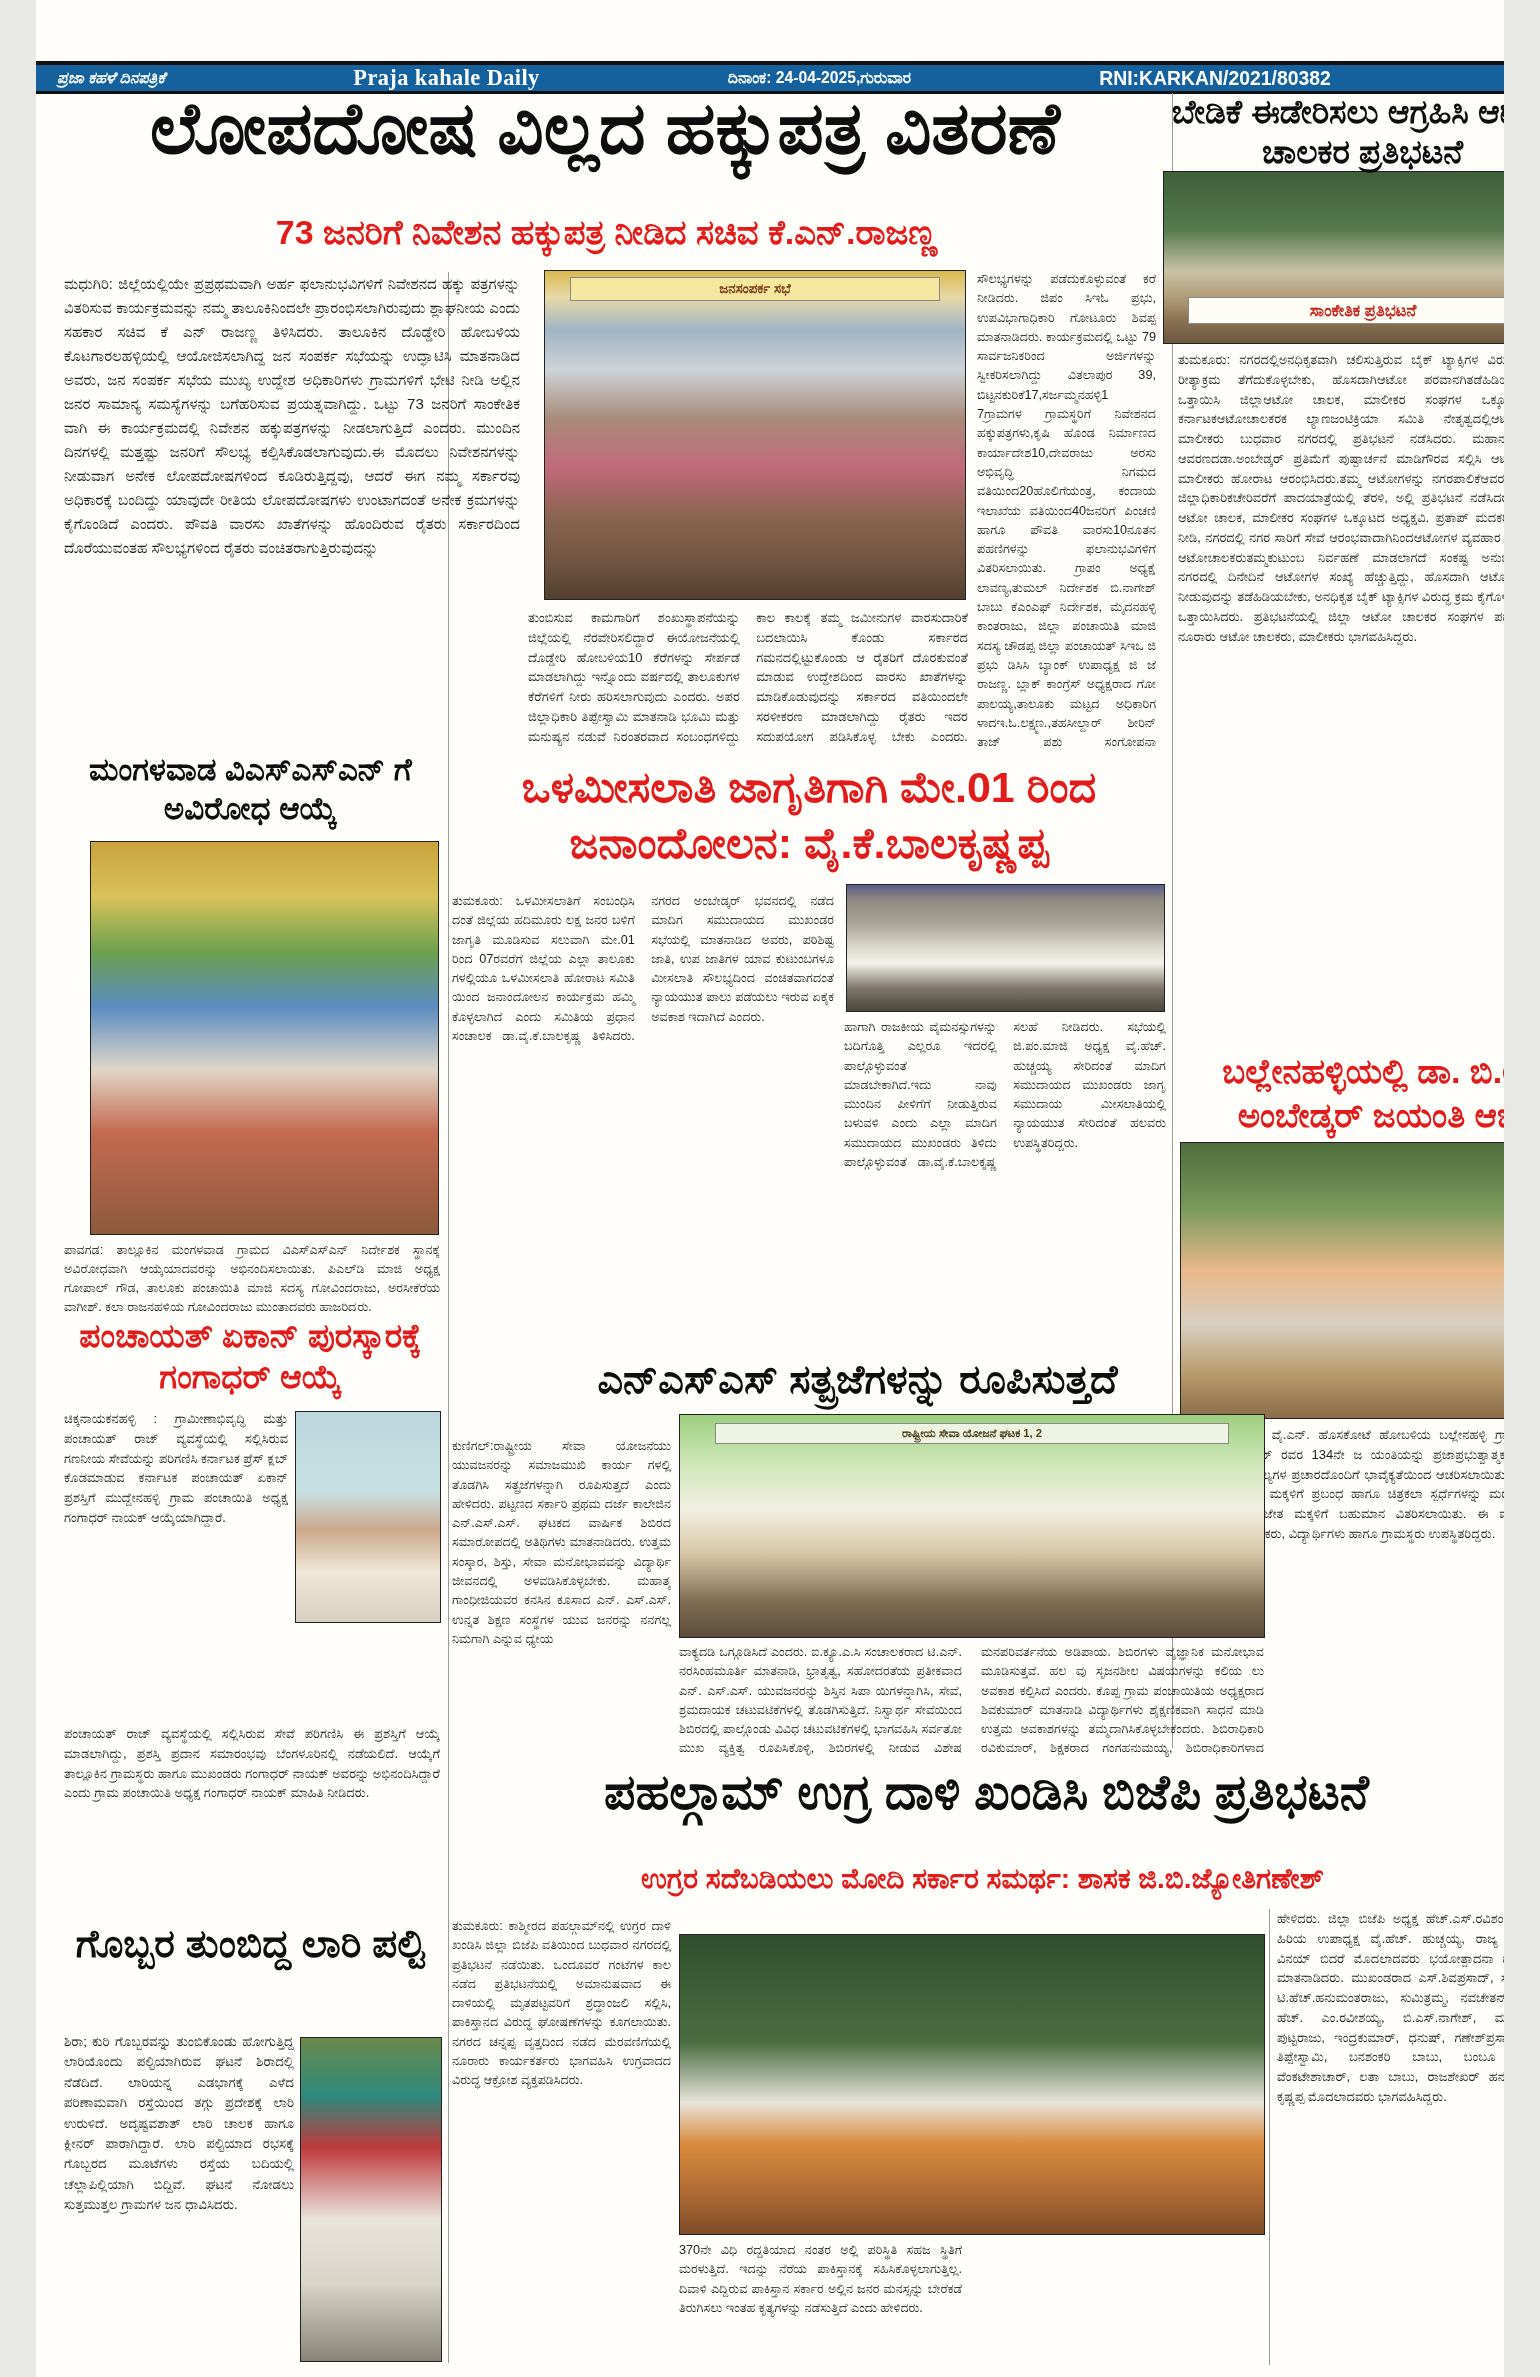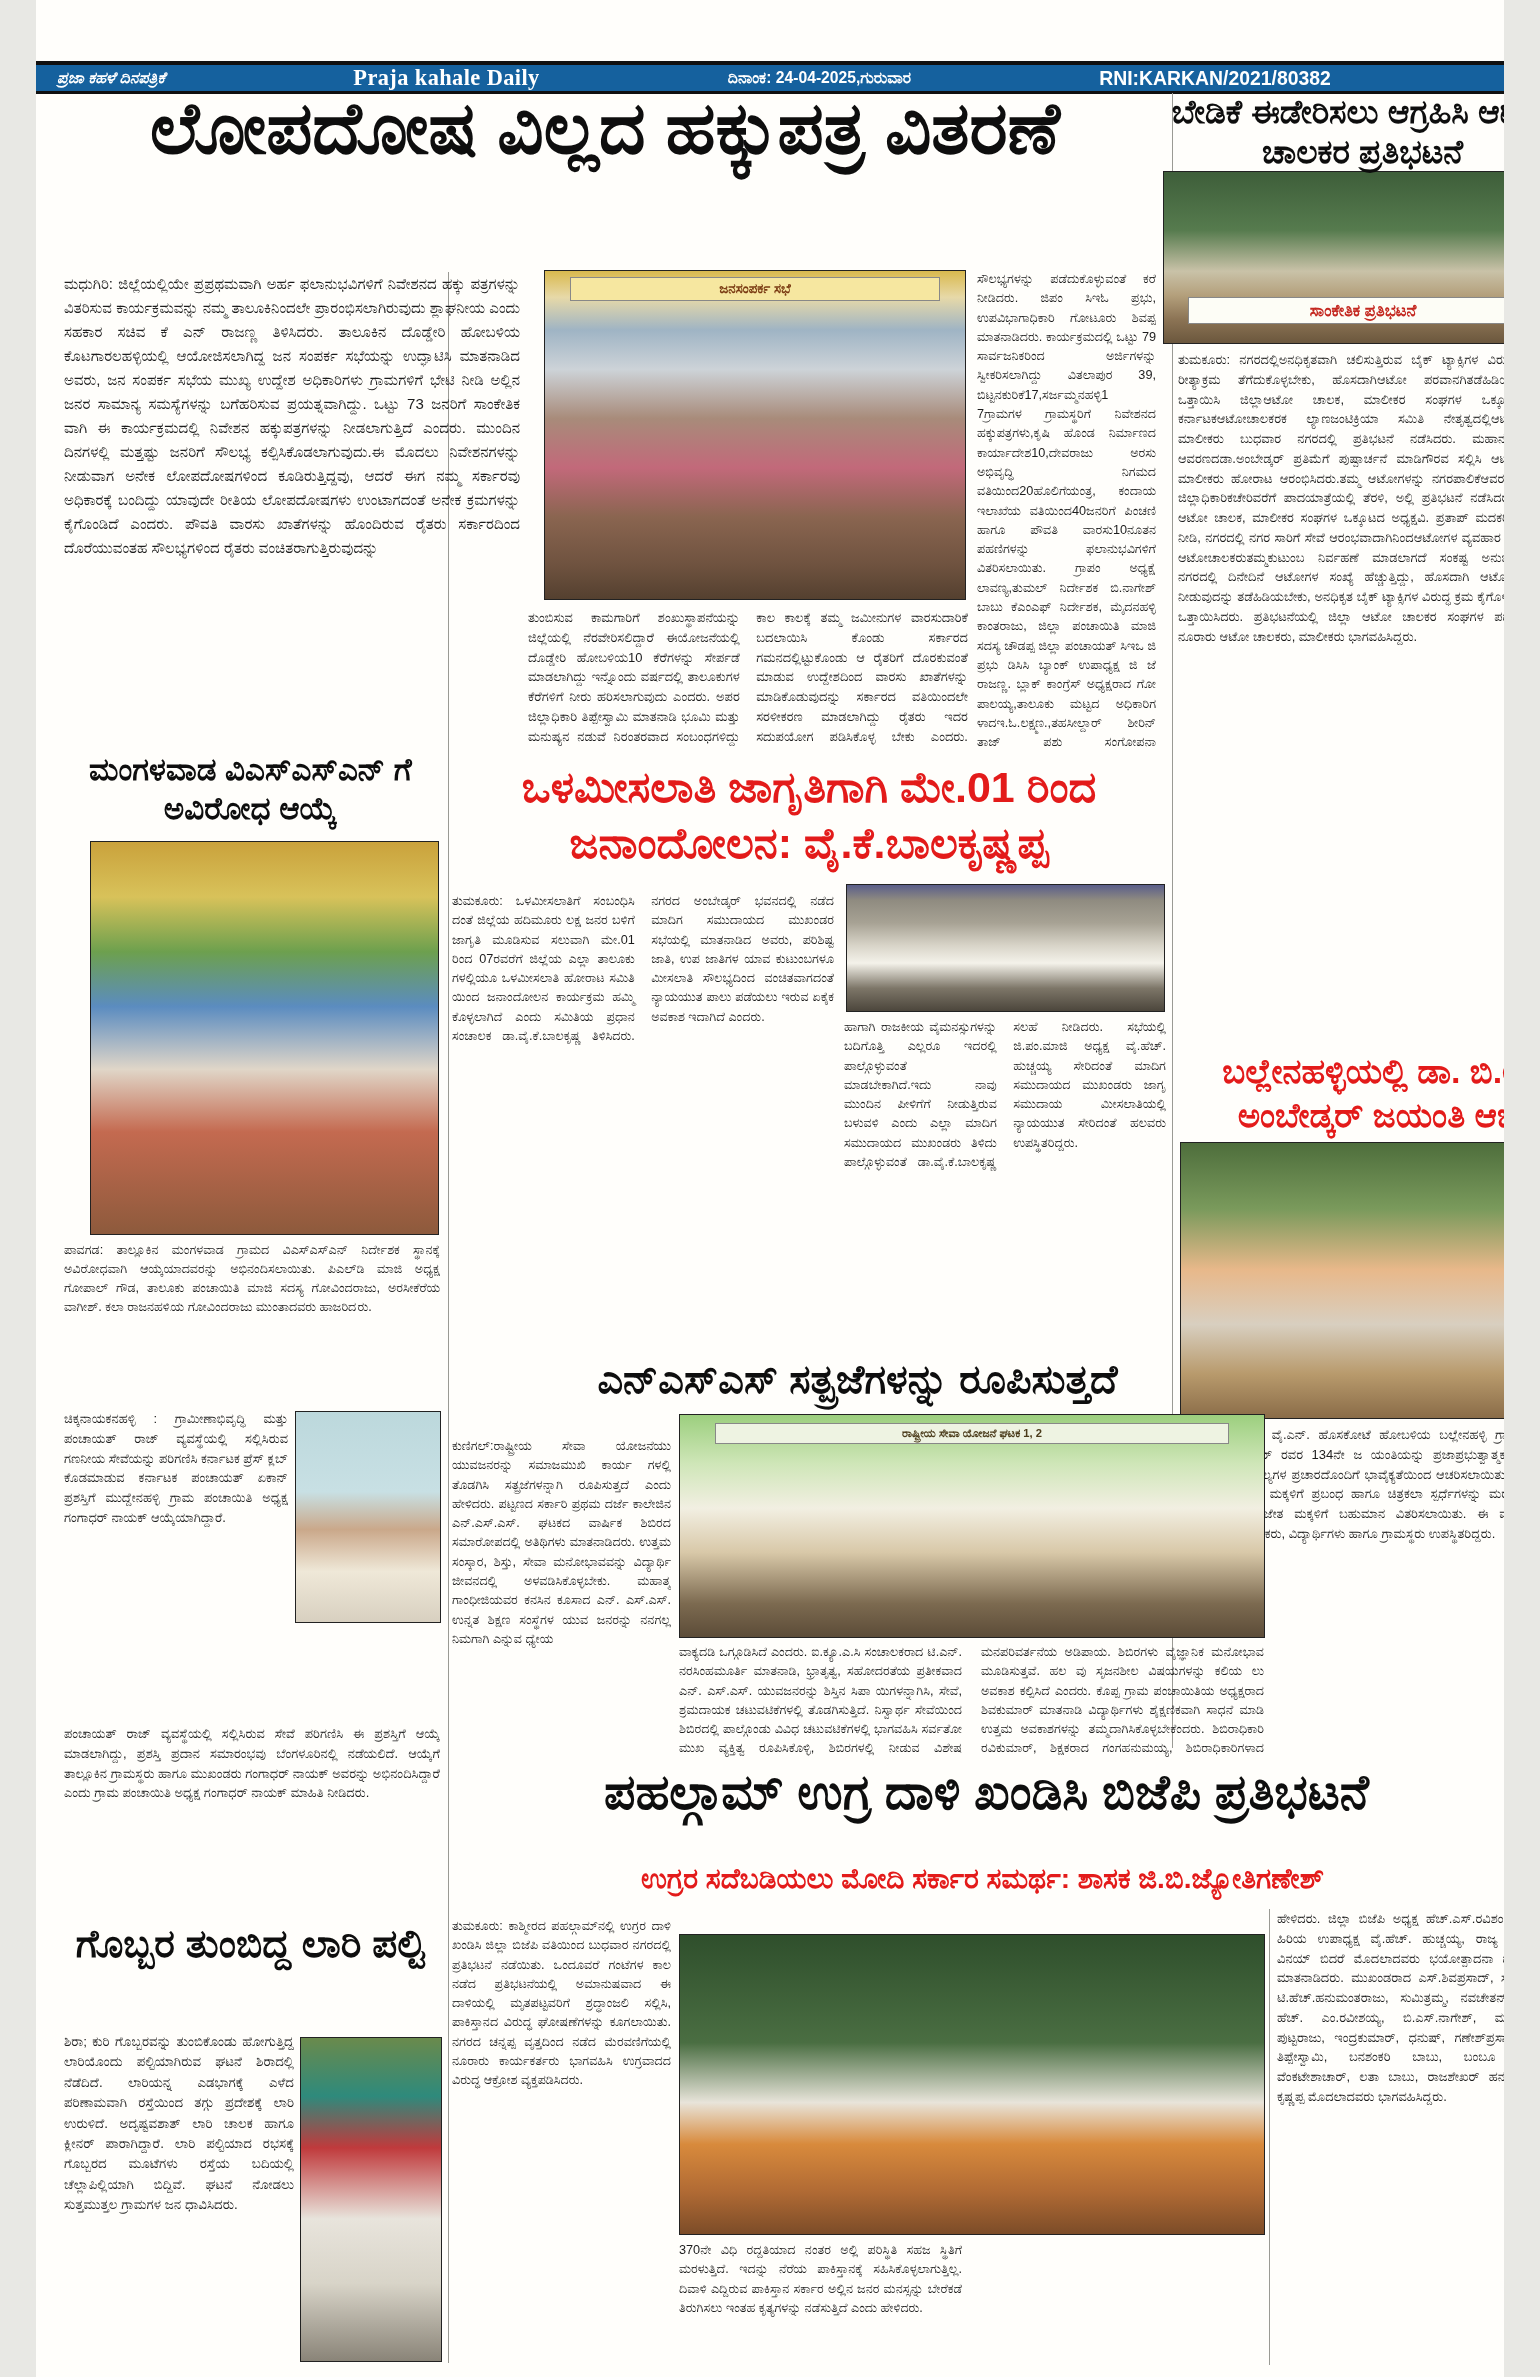--- a/index.html
+++ b/index.html
@@ -55,6 +55,7 @@
   <div class="abs vrule" style="left:1233px;top:1909px;height:456px;"></div>
 
   <div class="abs hl" style="left:21px;top:91px;width:1096px;font-size:72px;line-height:1.05;">ಲೋಪದೋಷ ವಿಲ್ಲದ ಹಕ್ಕುಪತ್ರ ವಿತರಣೆ</div>
+  <div class="abs hl hl-red" style="left:45px;top:212px;width:1051px;font-size:34px;line-height:1.2;">73 ಜನರಿಗೆ ನಿವೇಶನ ಹಕ್ಕುಪತ್ರ ನೀಡಿದ ಸಚಿವ ಕೆ.ಎನ್.ರಾಜಣ್ಣ</div>
 
   <div class="abs body-txt" style="left:28px;top:272px;width:456px;height:473px;font-size:15px;line-height:1.6;">ಮಧುಗಿರಿ: ಜಿಲ್ಲೆಯಲ್ಲಿಯೇ ಪ್ರಪ್ರಥಮವಾಗಿ ಅರ್ಹ ಫಲಾನುಭವಿಗಳಿಗೆ ನಿವೇಶನದ ಹಕ್ಕು ಪತ್ರಗಳನ್ನು ವಿತರಿಸುವ ಕಾರ್ಯಕ್ರಮವನ್ನು ನಮ್ಮ ತಾಲೂಕಿನಿಂದಲೇ ಪ್ರಾರಂಭಿಸಲಾಗಿರುವುದು ಶ್ಲಾಘನೀಯ ಎಂದು ಸಹಕಾರ ಸಚಿವ ಕೆ ಎನ್ ರಾಜಣ್ಣ ತಿಳಿಸಿದರು. ತಾಲೂಕಿನ ದೊಡ್ಡೇರಿ ಹೋಬಳಿಯ ಕೊಟಗಾರಲಹಳ್ಳಿಯಲ್ಲಿ ಆಯೋಜಿಸಲಾಗಿದ್ದ ಜನ ಸಂಪರ್ಕ ಸಭೆಯನ್ನು ಉದ್ಘಾಟಿಸಿ ಮಾತನಾಡಿದ ಅವರು, ಜನ ಸಂಪರ್ಕ ಸಭೆಯ ಮುಖ್ಯ ಉದ್ದೇಶ ಅಧಿಕಾರಿಗಳು ಗ್ರಾಮಗಳಿಗೆ ಭೇಟಿ ನೀಡಿ ಅಲ್ಲಿನ ಜನರ ಸಾಮಾನ್ಯ ಸಮಸ್ಯೆಗಳನ್ನು ಬಗೆಹರಿಸುವ ಪ್ರಯತ್ನವಾಗಿದ್ದು. ಒಟ್ಟು 73 ಜನರಿಗೆ ಸಾಂಕೇತಿಕ ವಾಗಿ ಈ ಕಾರ್ಯಕ್ರಮದಲ್ಲಿ ನಿವೇಶನ ಹಕ್ಕುಪತ್ರಗಳನ್ನು ನೀಡಲಾಗುತ್ತಿದೆ ಎಂದರು. ಮುಂದಿನ ದಿನಗಳಲ್ಲಿ ಮತ್ತಷ್ಟು ಜನರಿಗೆ ಸೌಲಭ್ಯ ಕಲ್ಪಿಸಿಕೊಡಲಾಗುವುದು.ಈ ಮೊದಲು ನಿವೇಶನಗಳನ್ನು ನೀಡುವಾಗ ಅನೇಕ ಲೋಪದೋಷಗಳಿಂದ ಕೂಡಿರುತ್ತಿದ್ದವು, ಆದರೆ ಈಗ ನಮ್ಮ ಸರ್ಕಾರವು ಅಧಿಕಾರಕ್ಕೆ ಬಂದಿದ್ದು ಯಾವುದೇ ರೀತಿಯ ಲೋಪದೋಷಗಳು ಉಂಟಾಗದಂತೆ ಅನೇಕ ಕ್ರಮಗಳನ್ನು ಕೈಗೊಂಡಿದೆ ಎಂದರು. ಪೌವತಿ ವಾರಸು ಖಾತೆಗಳನ್ನು ಹೊಂದಿರುವ ರೈತರು ಸರ್ಕಾರದಿಂದ ದೊರೆಯುವಂತಹ ಸೌಲಭ್ಯಗಳಿಂದ ರೈತರು ವಂಚಿತರಾಗುತ್ತಿರುವುದನ್ನು</div>
 

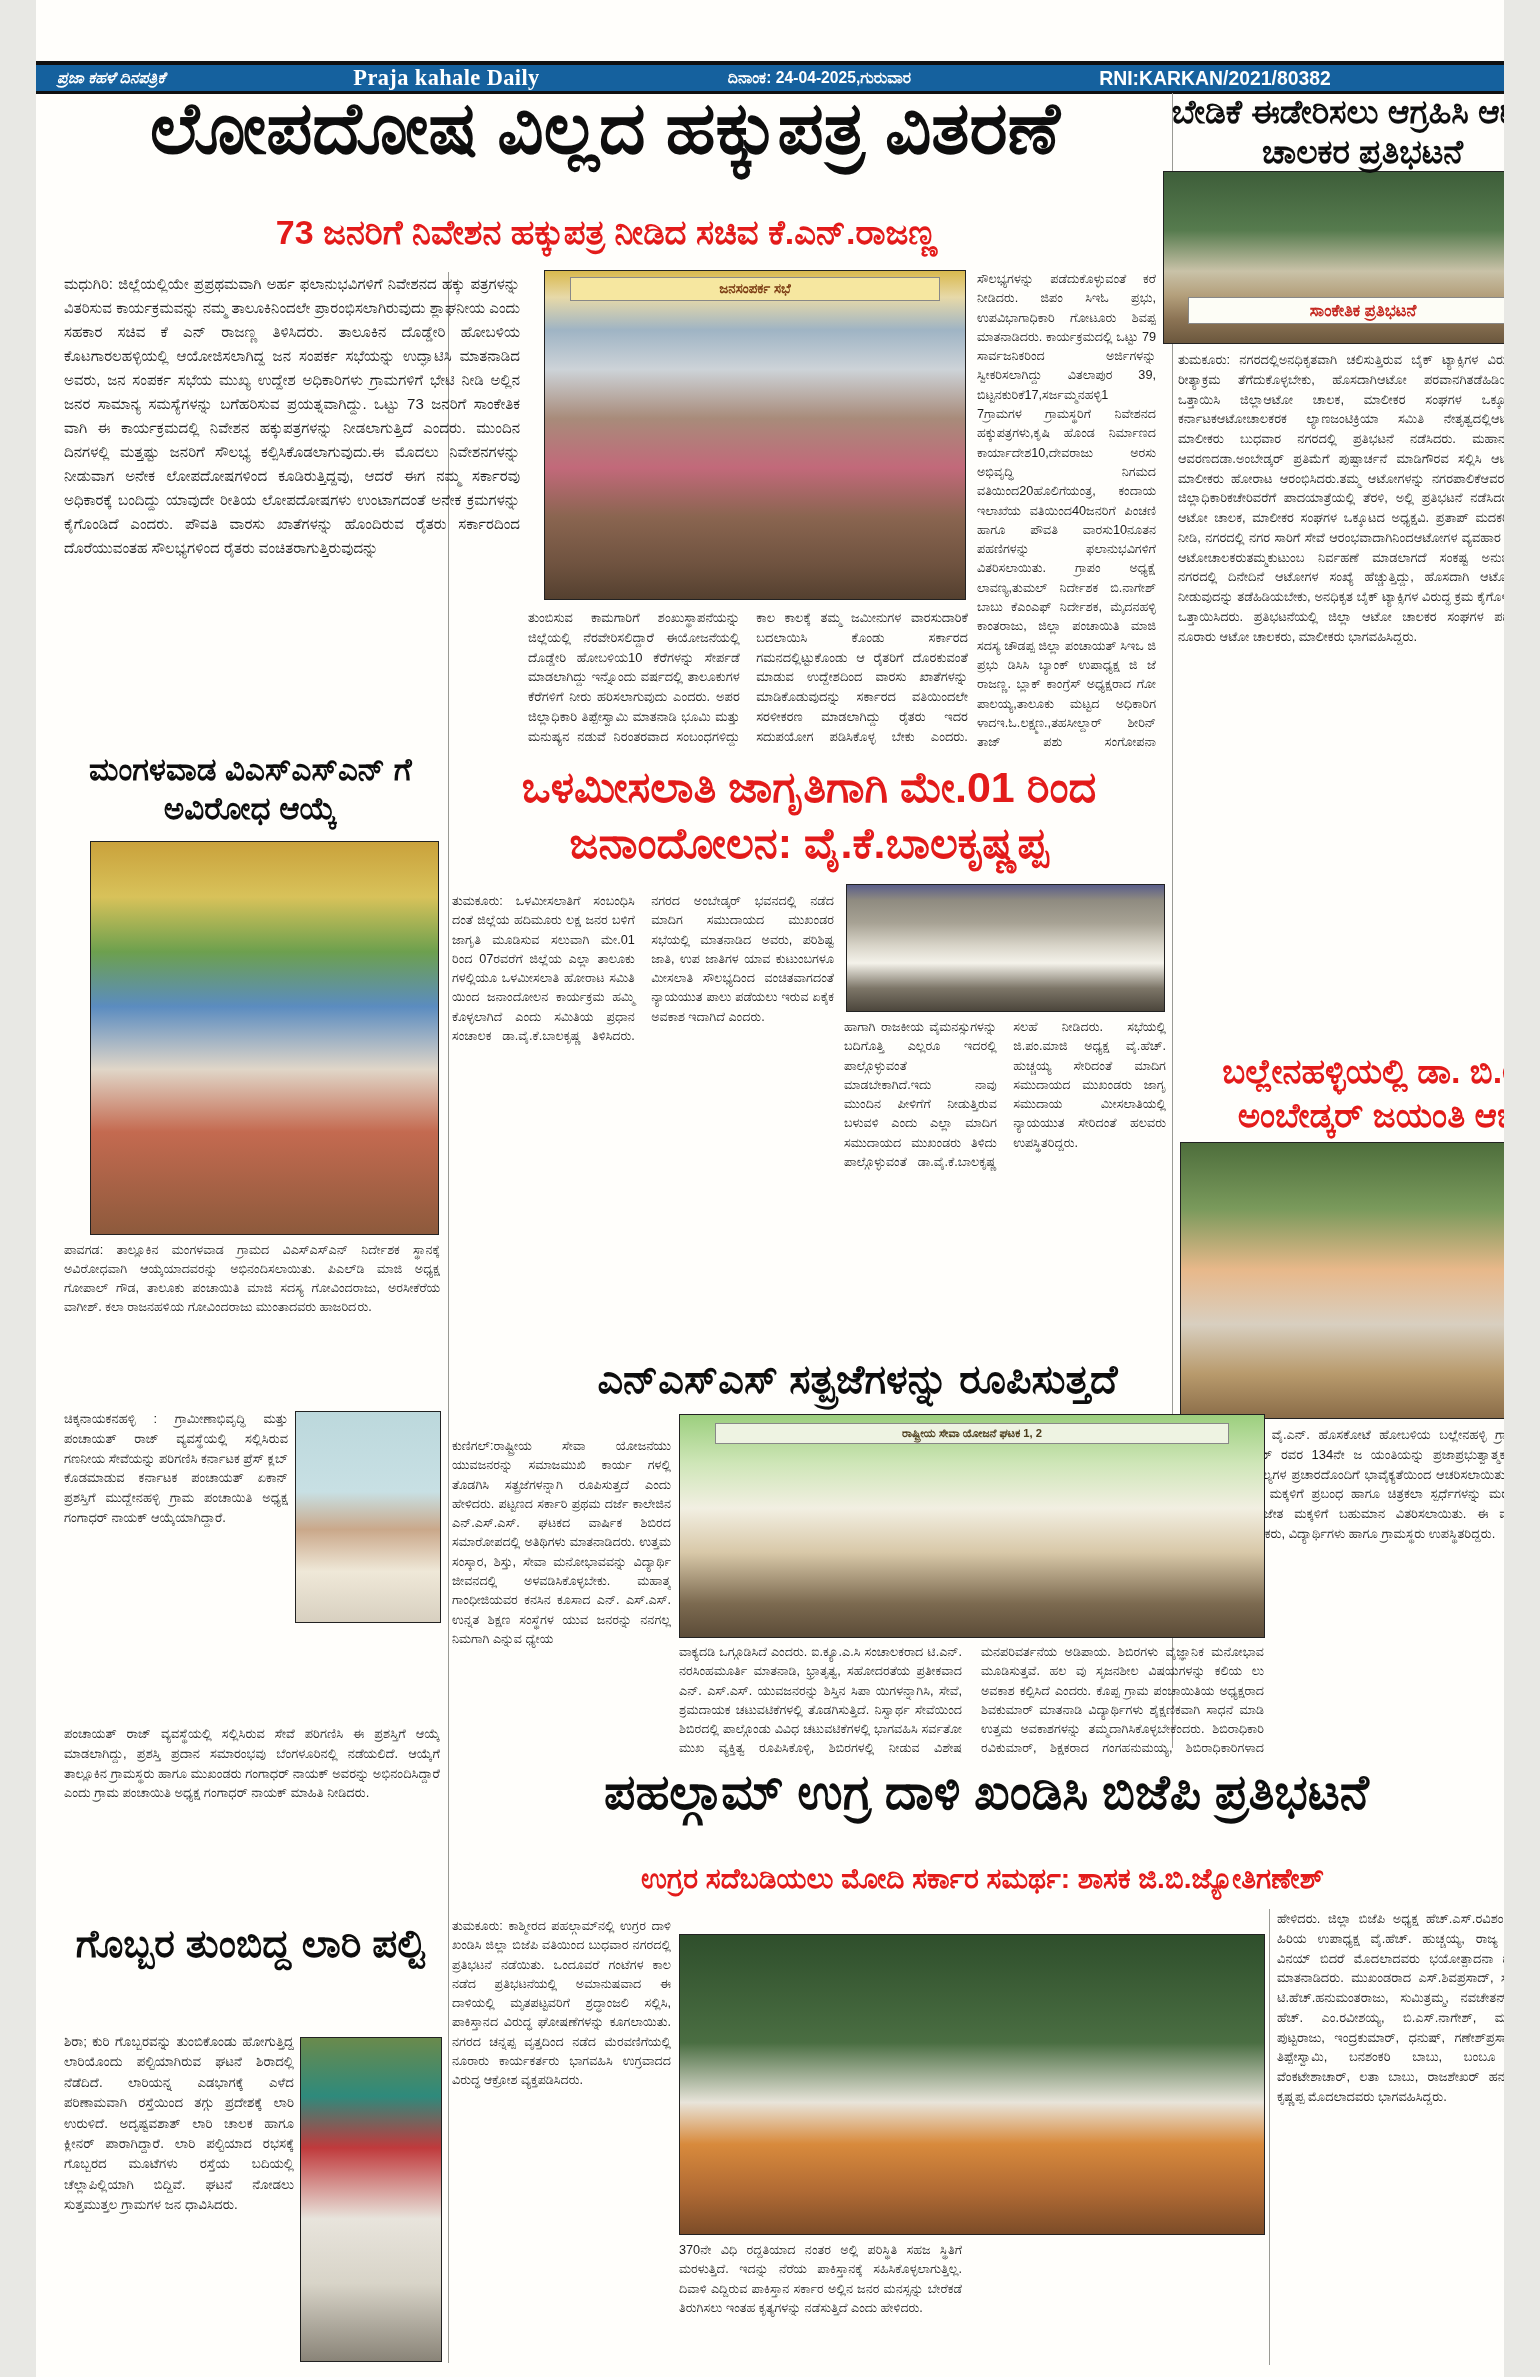--- a/index.html
+++ b/index.html
@@ -81,6 +81,7 @@
   <div class="abs photo ph-mang" style="left:54px;top:841px;width:349px;height:394px;"></div>
   <div class="abs caption" style="left:28px;top:1241px;width:376px;height:70px;">ಪಾವಗಡ: ತಾಲ್ಲೂಕಿನ ಮಂಗಳವಾಡ ಗ್ರಾಮದ ವಿಎಸ್‌ಎಸ್‌ಎನ್ ನಿರ್ದೇಶಕ ಸ್ಥಾನಕ್ಕೆ ಅವಿರೋಧವಾಗಿ ಆಯ್ಕೆಯಾದವರನ್ನು ಅಭಿನಂದಿಸಲಾಯಿತು. ಪಿಎಲ್‌ಡಿ ಮಾಜಿ ಅಧ್ಯಕ್ಷ ಗೋಪಾಲ್ ಗೌಡ, ತಾಲೂಕು ಪಂಚಾಯಿತಿ ಮಾಜಿ ಸದಸ್ಯ ಗೋವಿಂದರಾಜು, ಅರಸೀಕೆರೆಯ ವಾಗೀಶ್, ಕಲಾ ರಾಜನಹಳ್ಳಿಯ ಗೋವಿಂದರಾಜು ಮುಂತಾದವರು ಹಾಜರಿದ್ದರು.</div>
 
+  <div class="abs hl hl-red" style="left:22.4px;top:1315px;width:384px;font-size:33px;line-height:1.25;">ಪಂಚಾಯತ್ ಏಕಾನ್ ಪುರಸ್ಕಾರಕ್ಕೆ ಗಂಗಾಧರ್ ಆಯ್ಕೆ</div>
   <div class="abs body-txt" style="left:28px;top:1409px;width:224px;height:309px;font-size:13px;">ಚಿಕ್ಕನಾಯಕನಹಳ್ಳಿ : ಗ್ರಾಮೀಣಾಭಿವೃದ್ಧಿ ಮತ್ತು ಪಂಚಾಯತ್ ರಾಜ್ ವ್ಯವಸ್ಥೆಯಲ್ಲಿ ಸಲ್ಲಿಸಿರುವ ಗಣನೀಯ ಸೇವೆಯನ್ನು ಪರಿಗಣಿಸಿ ಕರ್ನಾಟಕ ಪ್ರೆಸ್ ಕ್ಲಬ್ ಕೊಡಮಾಡುವ ಕರ್ನಾಟಕ ಪಂಚಾಯತ್ ಏಕಾನ್ ಪ್ರಶಸ್ತಿಗೆ ಮುದ್ದೇನಹಳ್ಳಿ ಗ್ರಾಮ ಪಂಚಾಯಿತಿ ಅಧ್ಯಕ್ಷ ಗಂಗಾಧರ್ ನಾಯಕ್ ಆಯ್ಕೆಯಾಗಿದ್ದಾರೆ.</div>
   <div class="abs photo ph-port" style="left:259px;top:1411px;width:146px;height:212px;"></div>
   <div class="abs body-txt" style="left:28px;top:1724px;width:376px;height:183px;font-size:13px;">ಪಂಚಾಯತ್ ರಾಜ್ ವ್ಯವಸ್ಥೆಯಲ್ಲಿ ಸಲ್ಲಿಸಿರುವ ಸೇವೆ ಪರಿಗಣಿಸಿ ಈ ಪ್ರಶಸ್ತಿಗೆ ಆಯ್ಕೆ ಮಾಡಲಾಗಿದ್ದು, ಪ್ರಶಸ್ತಿ ಪ್ರದಾನ ಸಮಾರಂಭವು ಬೆಂಗಳೂರಿನಲ್ಲಿ ನಡೆಯಲಿದೆ. ಆಯ್ಕೆಗೆ ತಾಲ್ಲೂಕಿನ ಗ್ರಾಮಸ್ಥರು ಹಾಗೂ ಮುಖಂಡರು ಗಂಗಾಧರ್ ನಾಯಕ್ ಅವರನ್ನು ಅಭಿನಂದಿಸಿದ್ದಾರೆ ಎಂದು ಗ್ರಾಮ ಪಂಚಾಯಿತಿ ಅಧ್ಯಕ್ಷ ಗಂಗಾಧರ್ ನಾಯಕ್ ಮಾಹಿತಿ ನೀಡಿದರು.</div>

